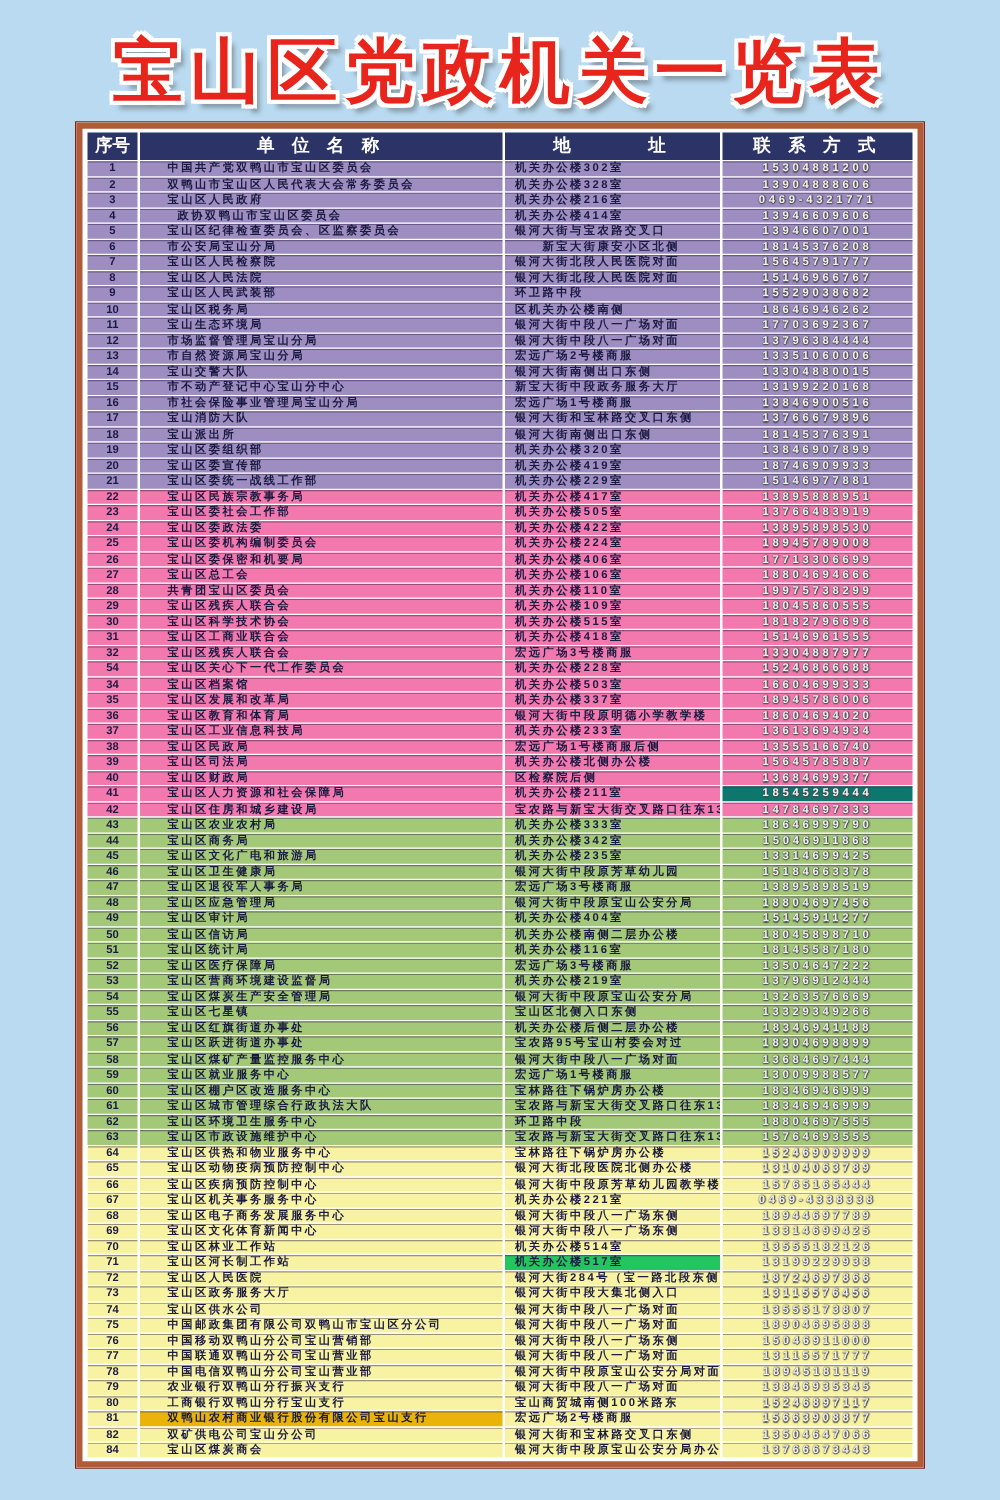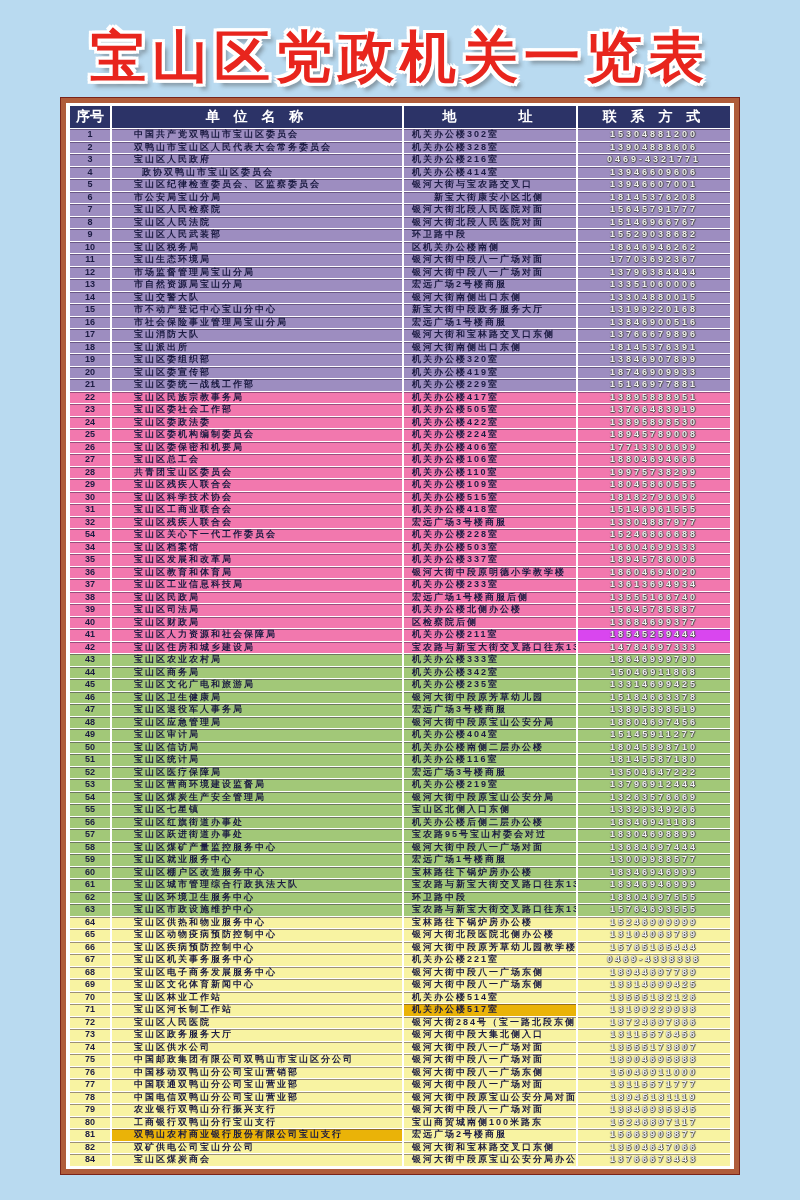--- a/index.html
+++ b/index.html
@@ -329,7 +329,7 @@
             <td class="col-idx" style="background: rgb(242, 120, 174);">41</td>
             <td class="col-name" style="background: rgb(242, 120, 174);">宝山区人力资源和社会保障局</td>
             <td class="col-addr" style="background: rgb(242, 120, 174);">机关办公楼211室</td>
-            <td class="col-contact" style="background: #d946ef;">18545259444</td>
+            <td class="col-contact" style="background: #0f766e;">18545259444</td>
           </tr>
           <tr>
             <td class="col-idx" style="background: rgb(242, 120, 174);">42</td>

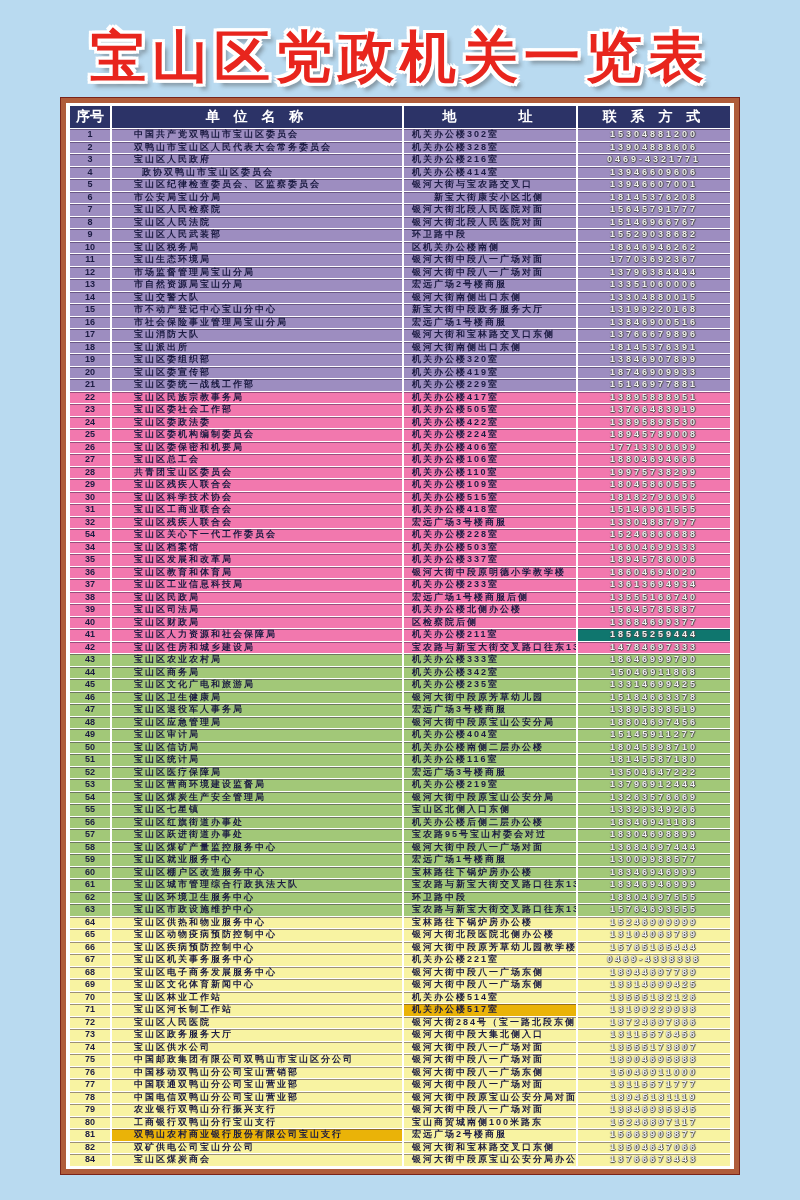--- a/index.html
+++ b/index.html
@@ -508,7 +508,7 @@
           <tr>
             <td class="col-idx" style="background: rgb(248, 243, 162);">71</td>
             <td class="col-name" style="background: rgb(248, 243, 162);">宝山区河长制工作站</td>
-            <td class="col-addr" style="background: #eab308;">机关办公楼517室</td>
+            <td class="col-addr" style="background: #22c55e;">机关办公楼517室</td>
             <td class="col-contact" style="background: rgb(248, 243, 162);">13199229938</td>
           </tr>
           <tr>

